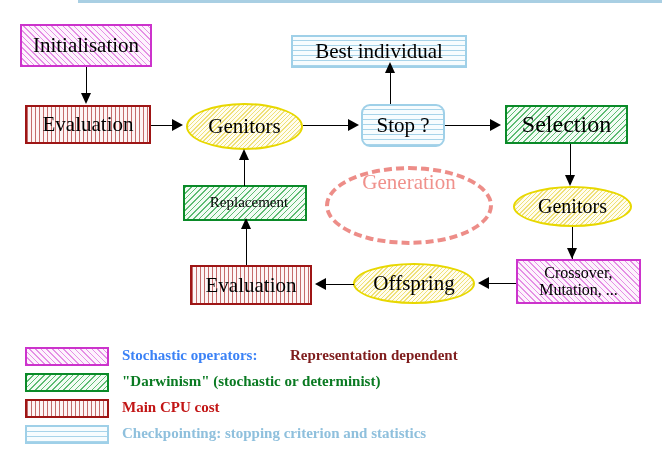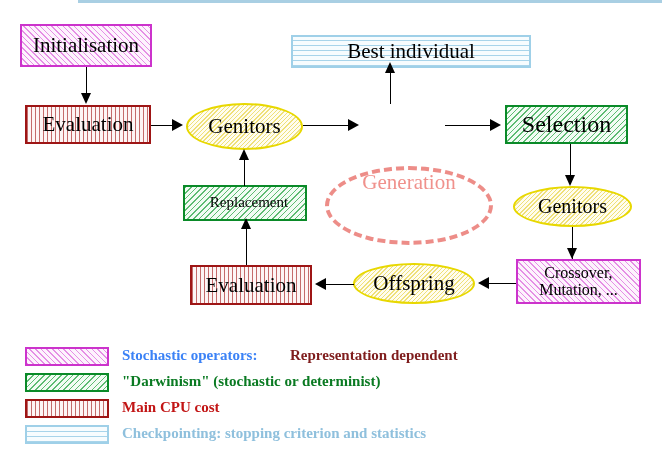--- a/index.html
+++ b/index.html
@@ -111,7 +111,7 @@
     <span>Genitors</span>
   </div>
 
-  <div class="node f-blue" style="left:291px;top:35px;width:240px;height:33px;font-size:21px;">
+  <div class="node f-blue" style="left:291px;top:35px;width:176px;height:33px;font-size:21px;">
     <span>Best individual</span>
   </div>
 

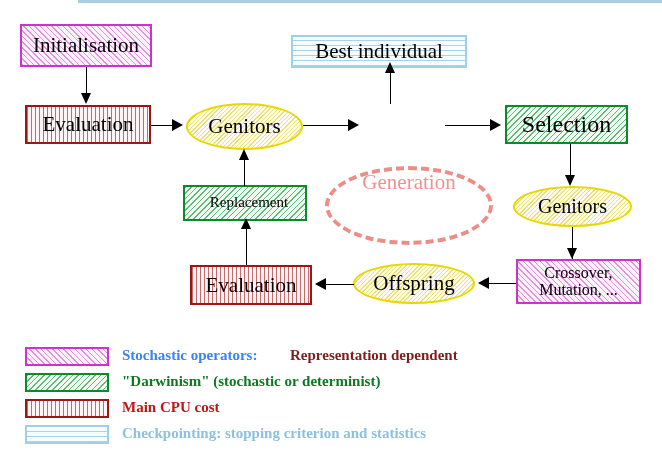--- a/index.html
+++ b/index.html
@@ -115,6 +115,9 @@
     <span>Best individual</span>
   </div>
 
+  <div class="node f-blue rounded" style="left:361px;top:104px;width:84px;height:43px;font-size:21px;">
+    <span>Stop ?</span>
+  </div>
 
   <div class="node f-green" style="left:505px;top:105px;width:123px;height:39px;font-size:24px;">
     <span>Selection</span>

